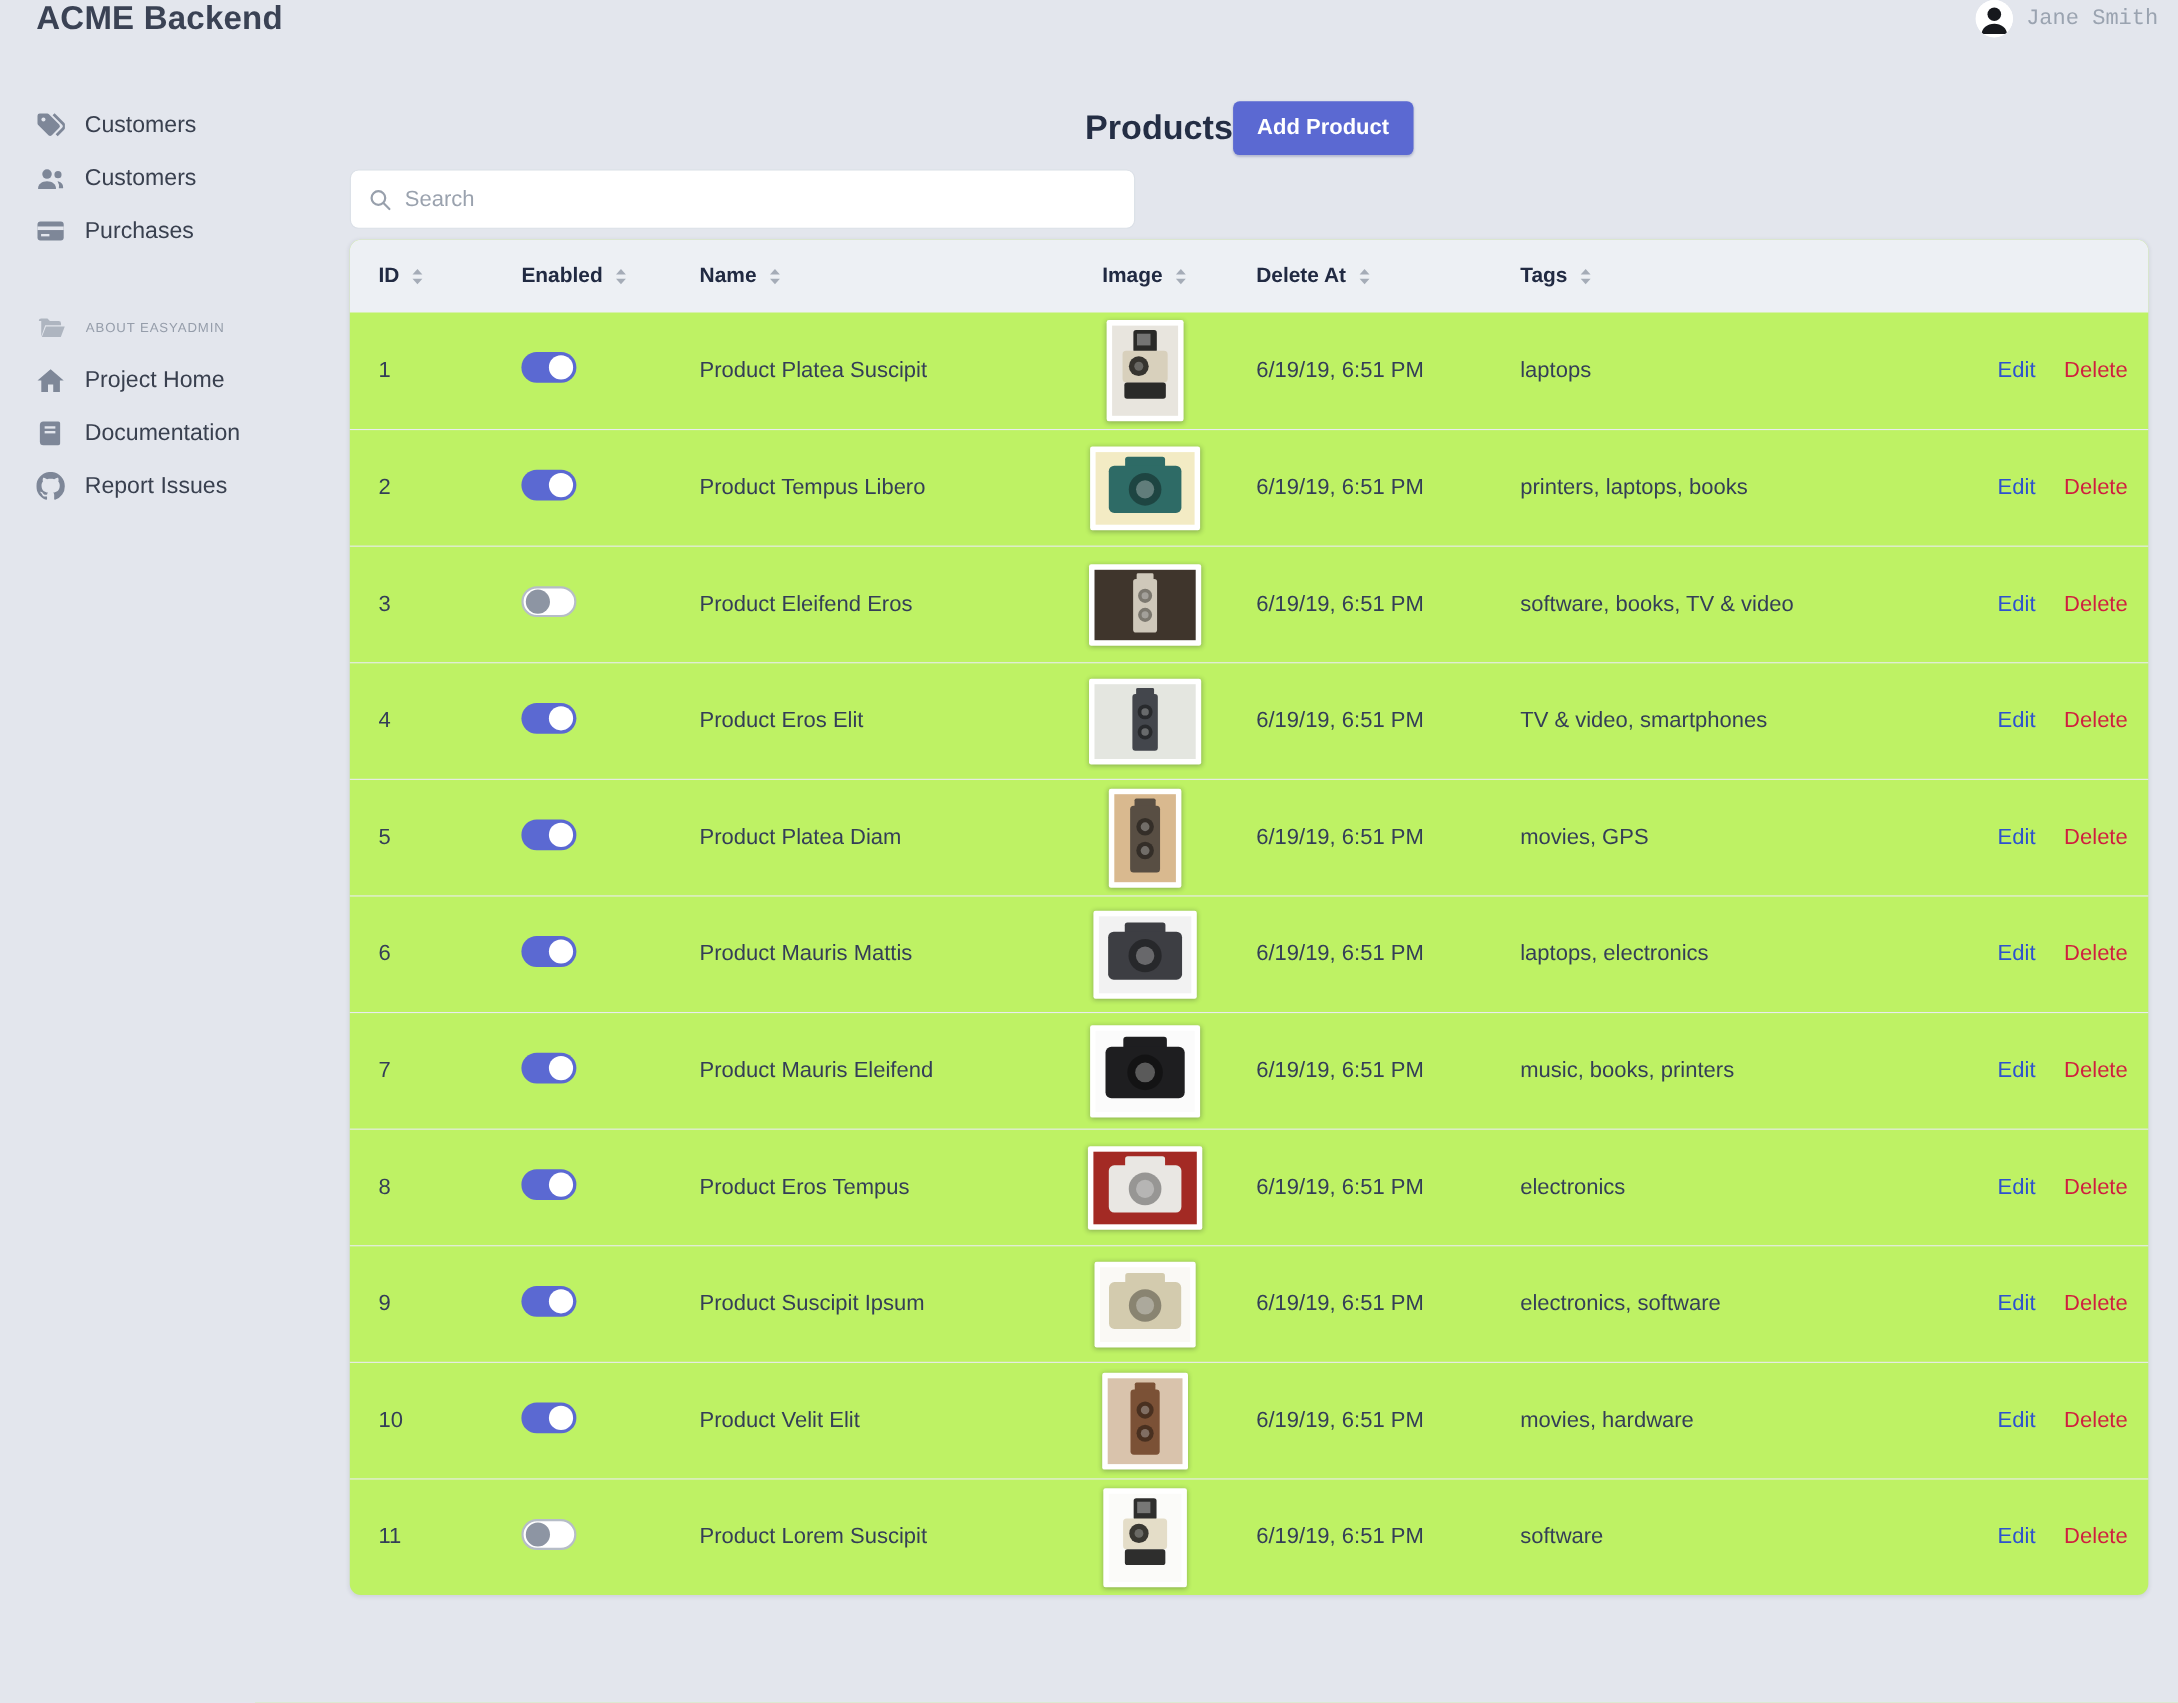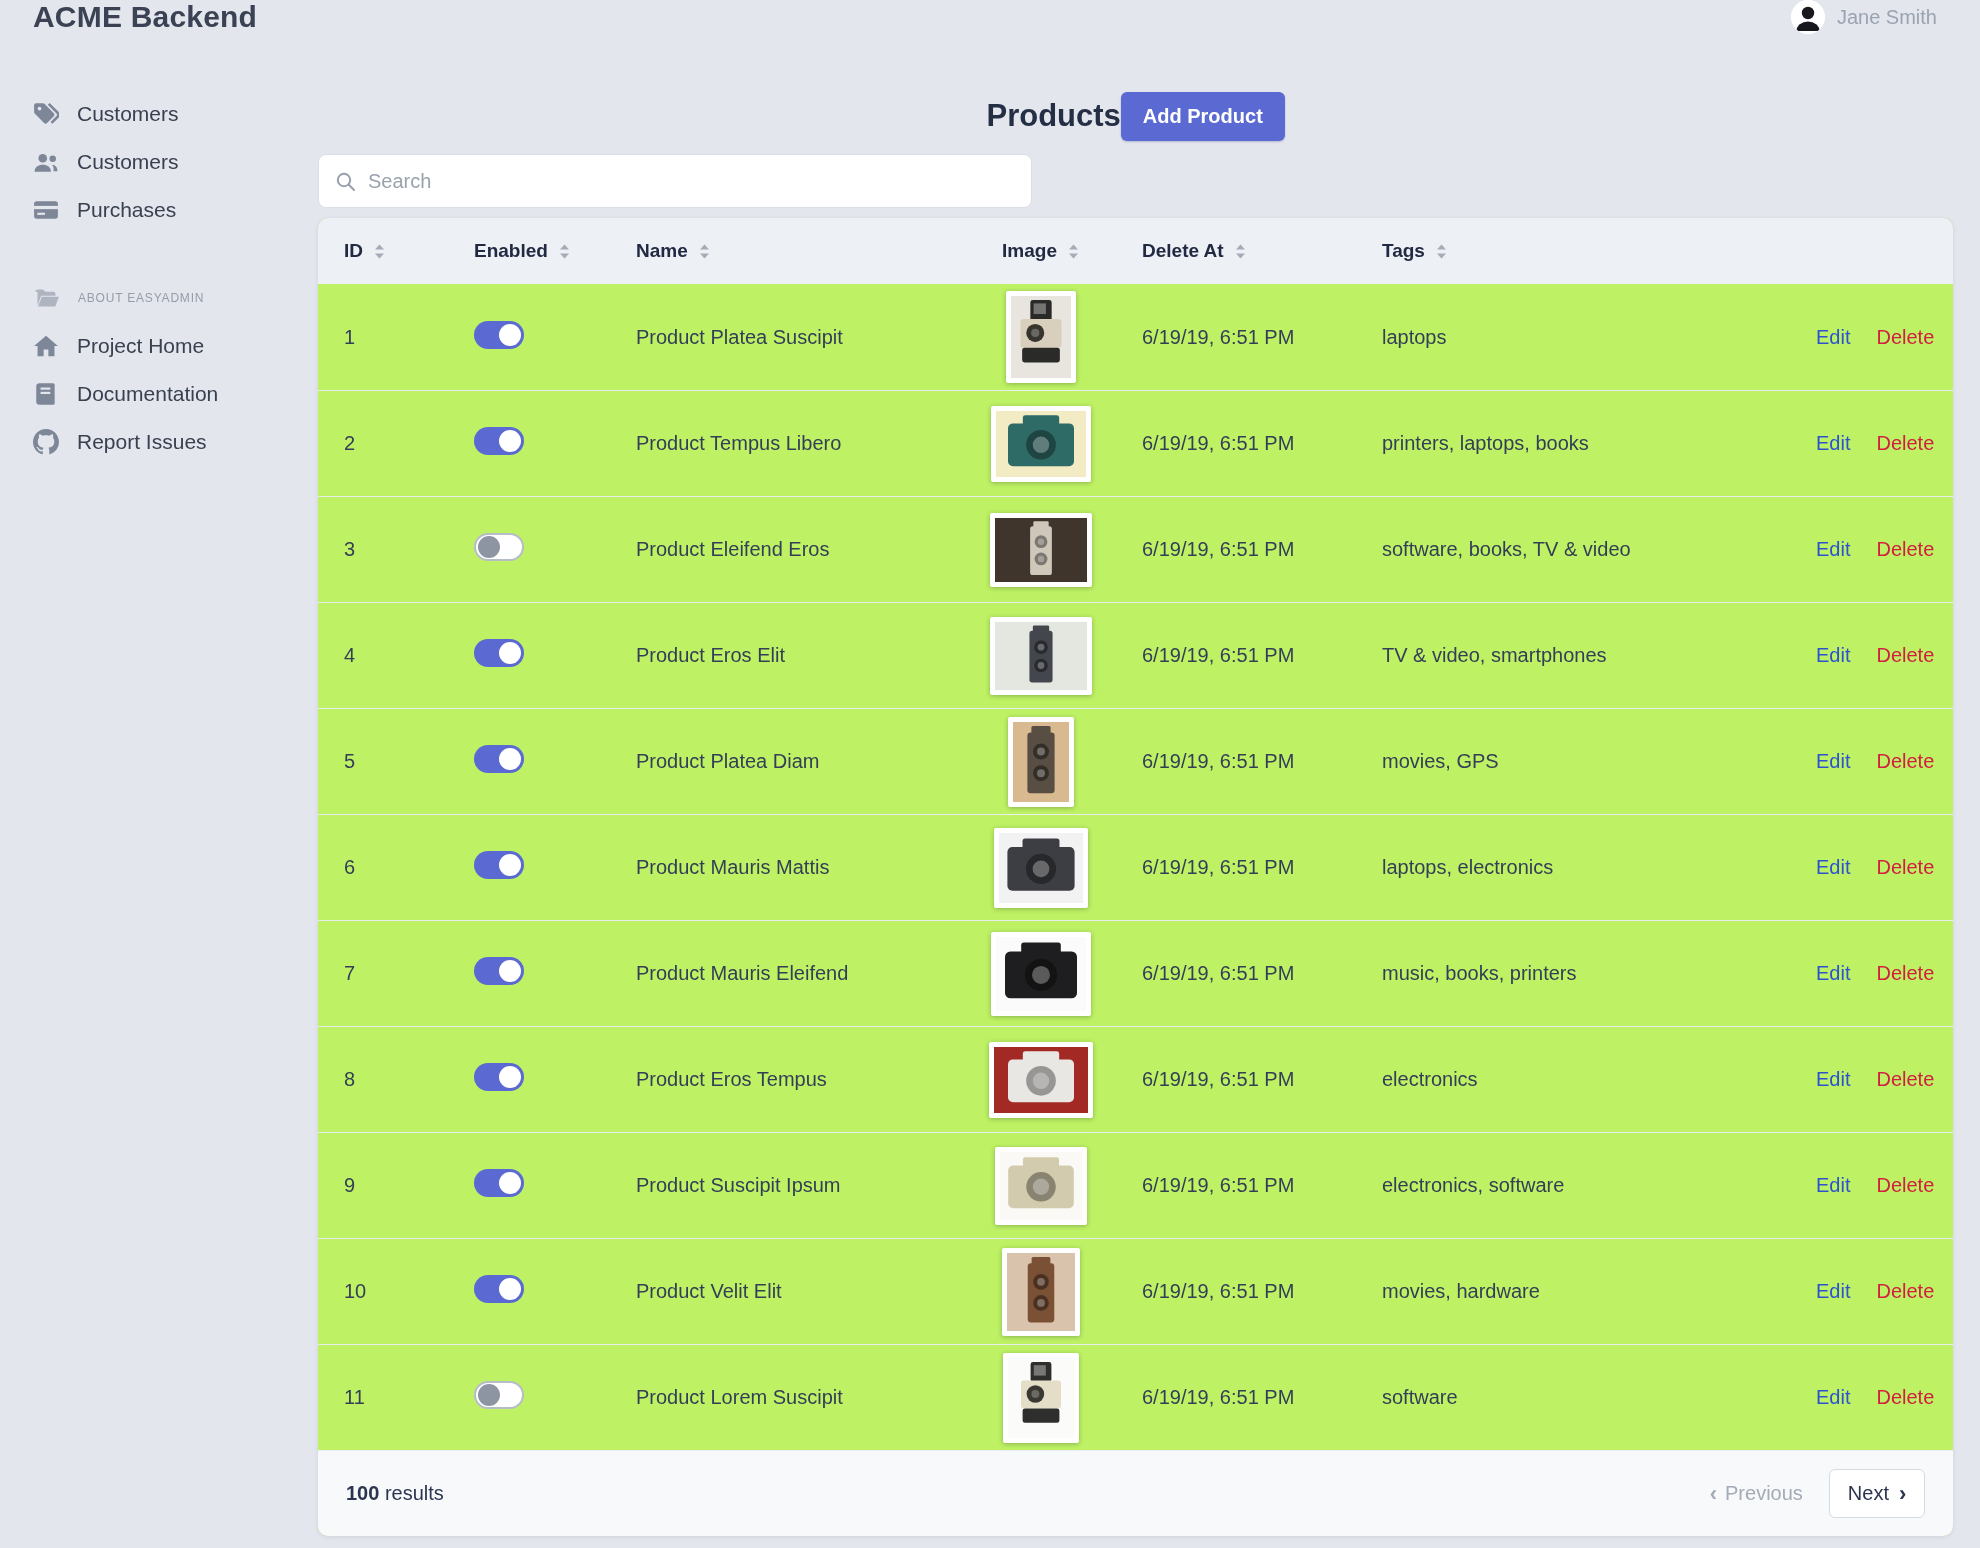--- a/index.html
+++ b/index.html
@@ -12,7 +12,7 @@
   
   .topbar { height:72px; display:flex; align-items:flex-start; justify-content:space-between; }
   .brand { padding-left:33px; font-size:30px; font-weight:bold; color:#3a4254; letter-spacing:.2px; }
-  .user { display:flex; align-items:center; gap:12px; margin-right:43px; }
+  .user { display:flex; align-items:center; gap:12px; margin-right:18px;font-family:Liberation Mono, monospace; }
   .avatar { width:34px; height:34px; border-radius:50%; background:#fff; overflow:hidden; flex:none; }
   .user-name { font-size:20px; color:#9aa3b0; }
 

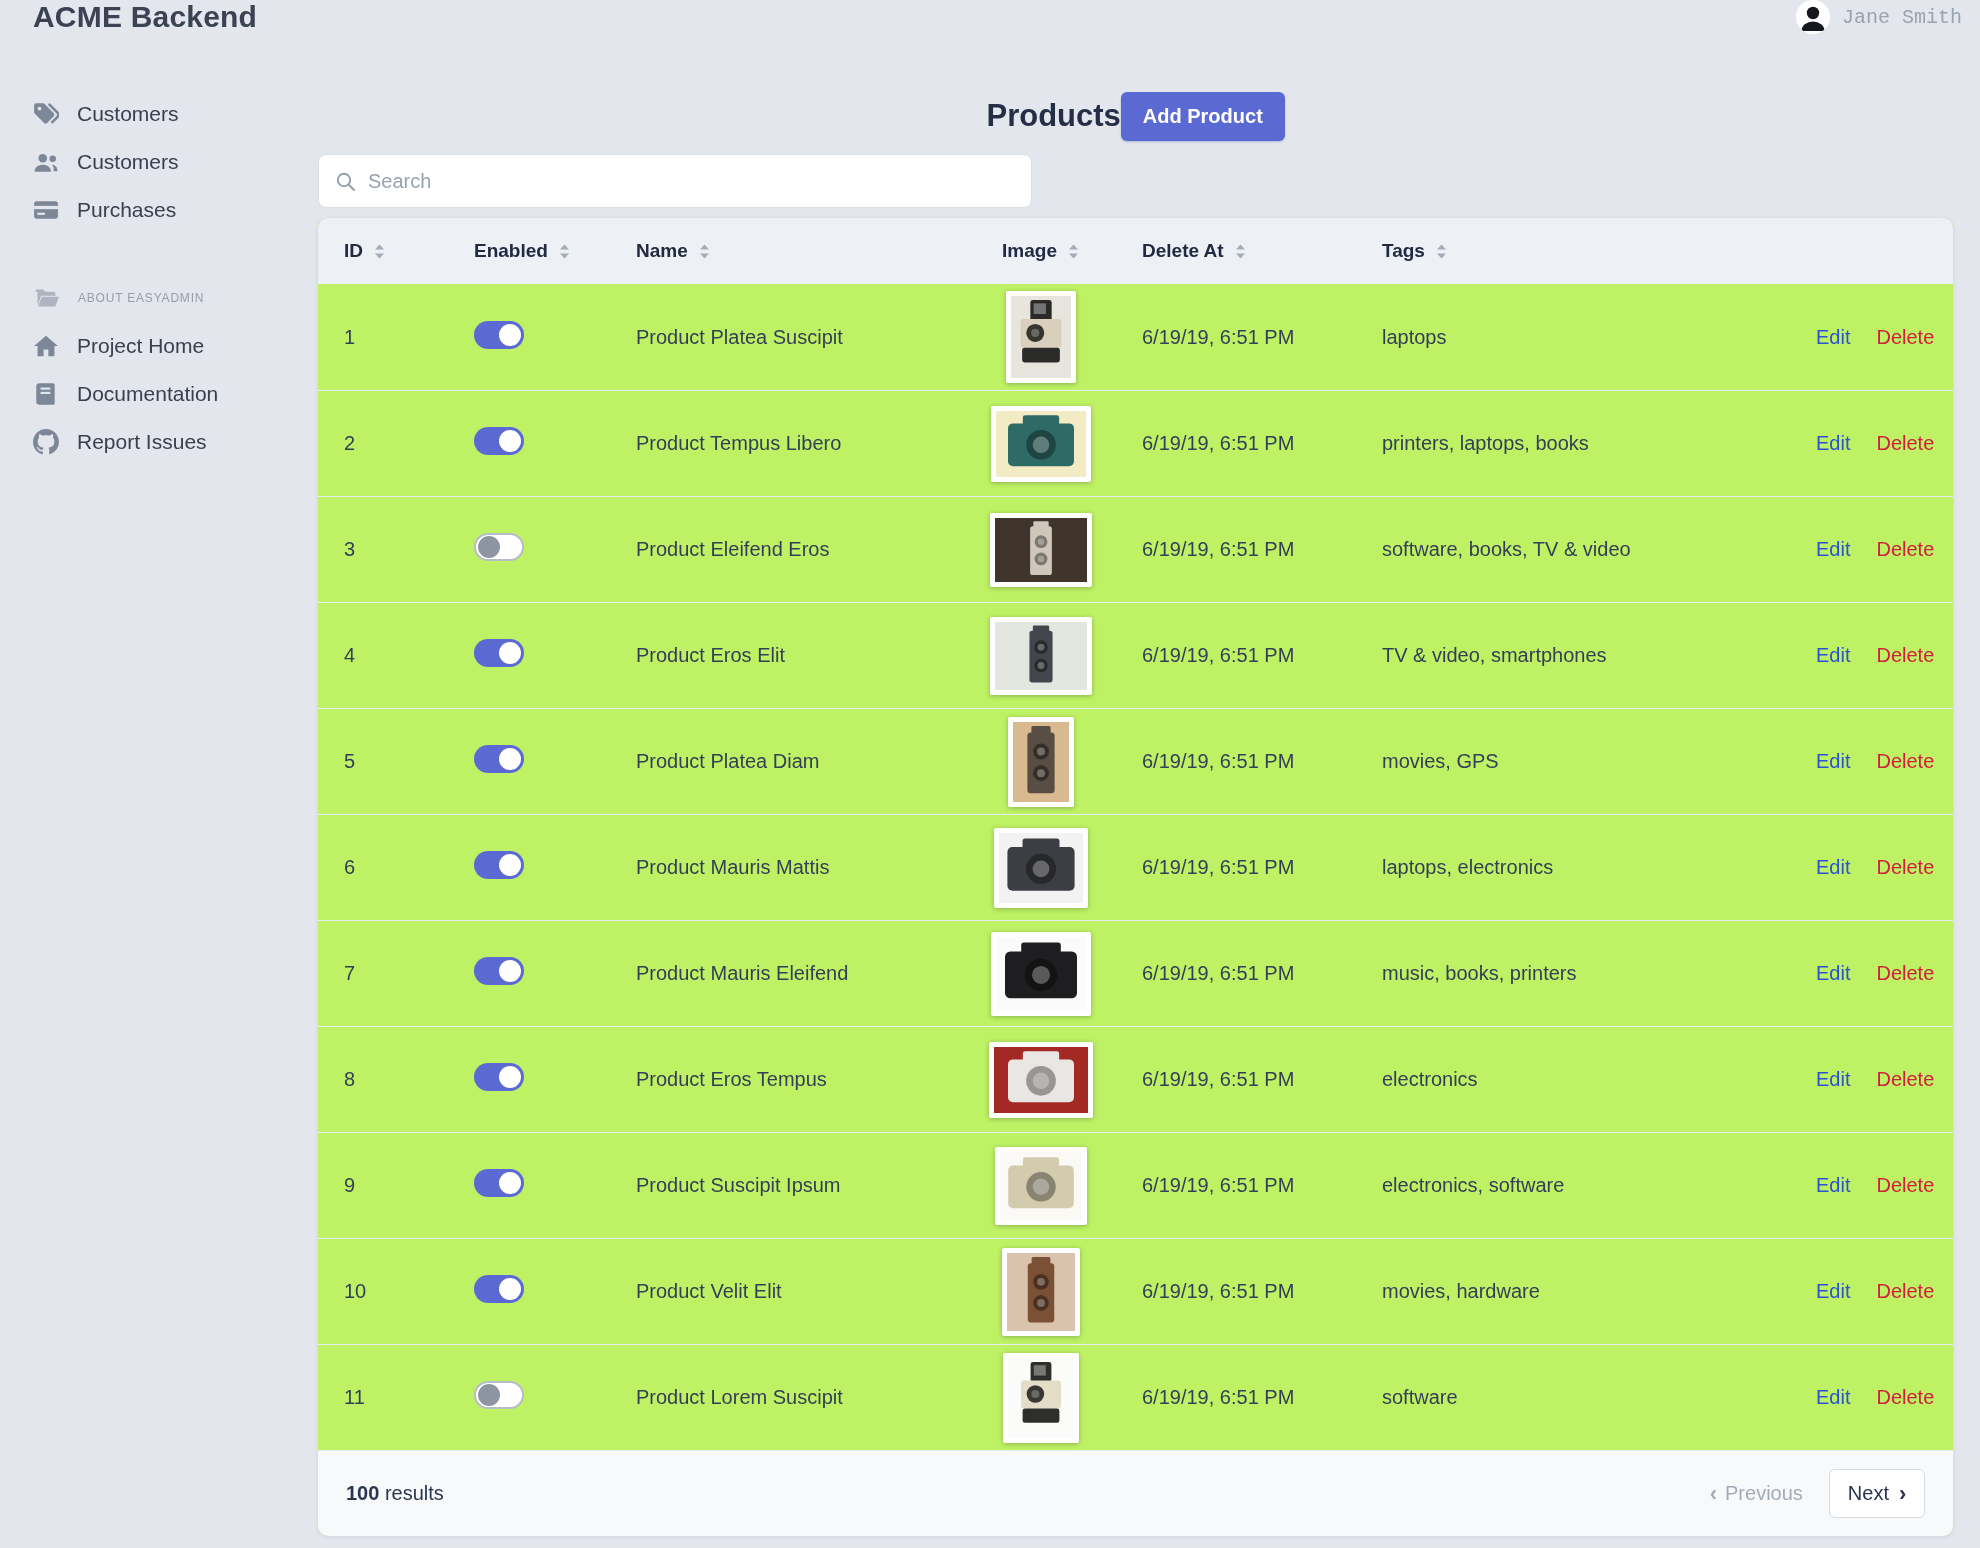--- a/index.html
+++ b/index.html
@@ -501,21 +501,6 @@
   </div>
 </div>
 
-      <div class="tfoot">
-        <div class="results">
-          <b>100</b> <span>results</span>
-        </div>
-        <div class="pager">
-          <span class="prev">
-            <span class="chev">‹</span>
-            <span>Previous</span>
-          </span>
-          <span class="next">
-            <span>Next</span>
-            <span class="chev">›</span>
-          </span>
-        </div>
-      </div>
     </div>
   </main>
 </div>

